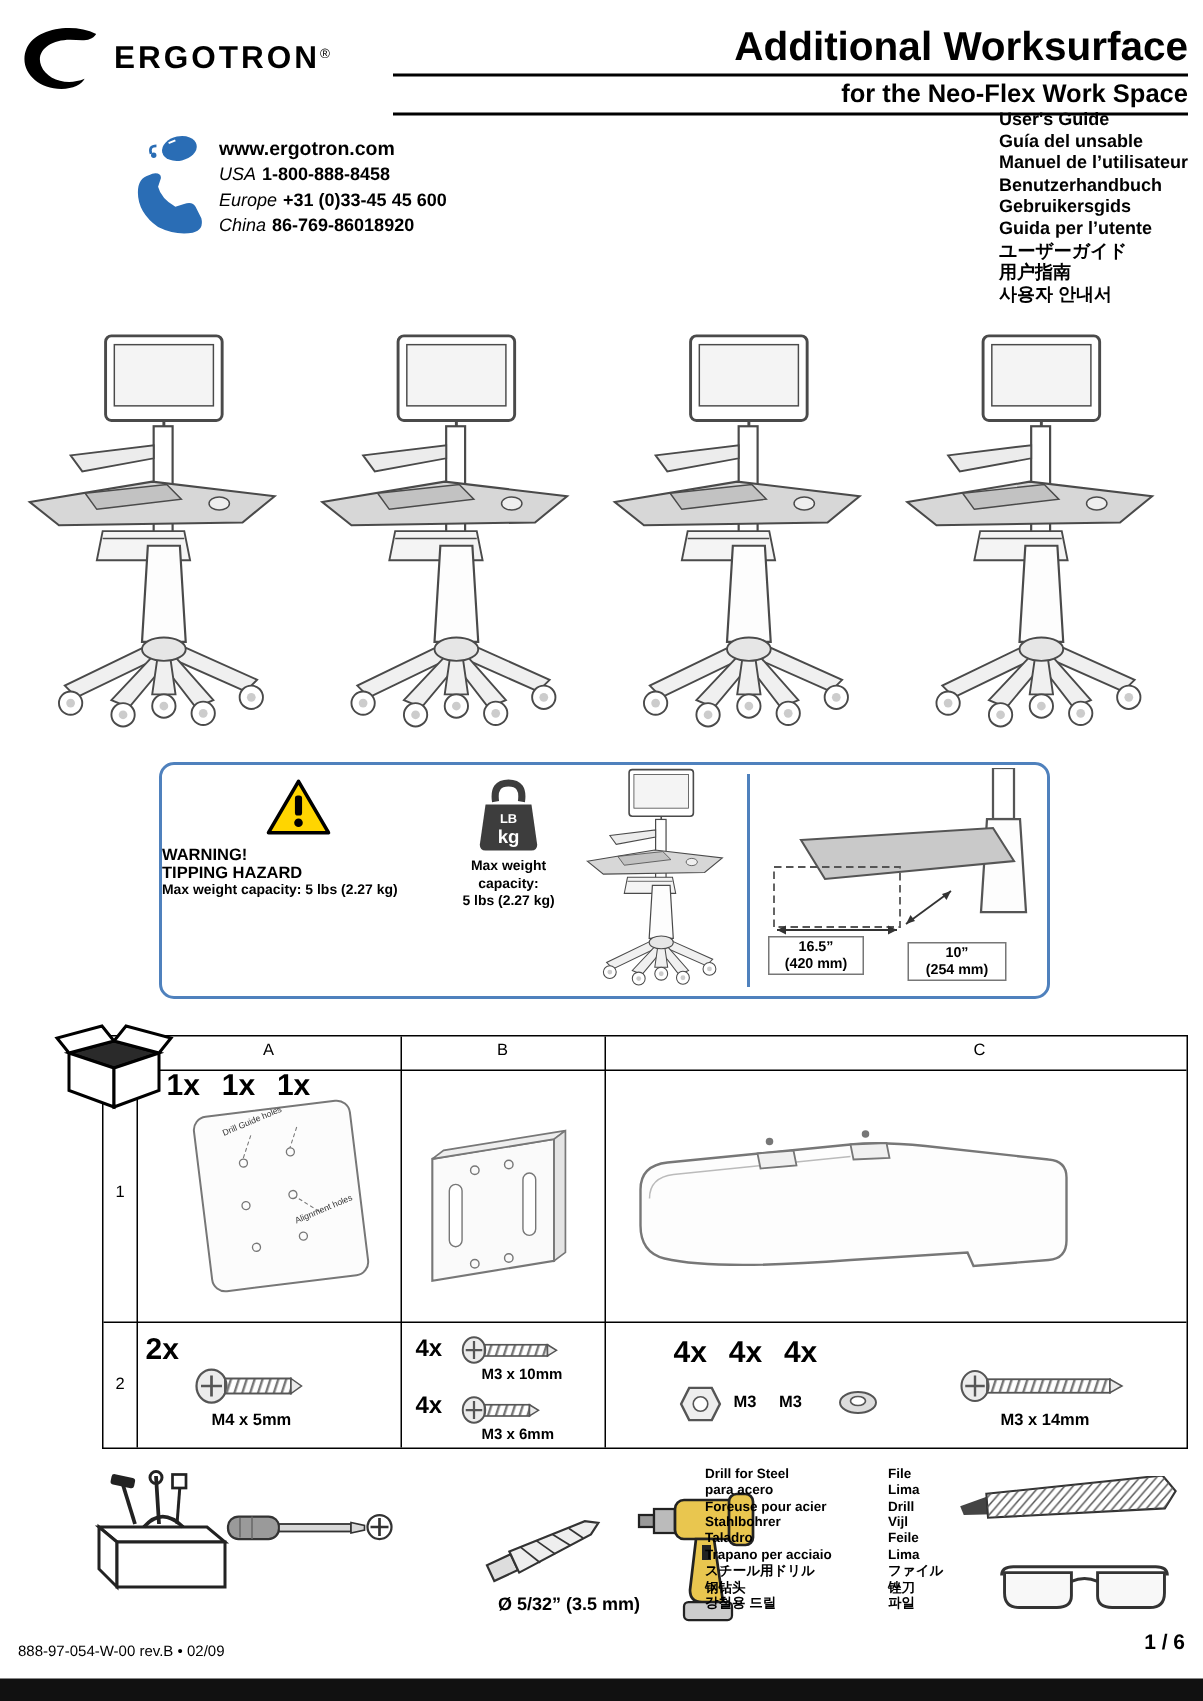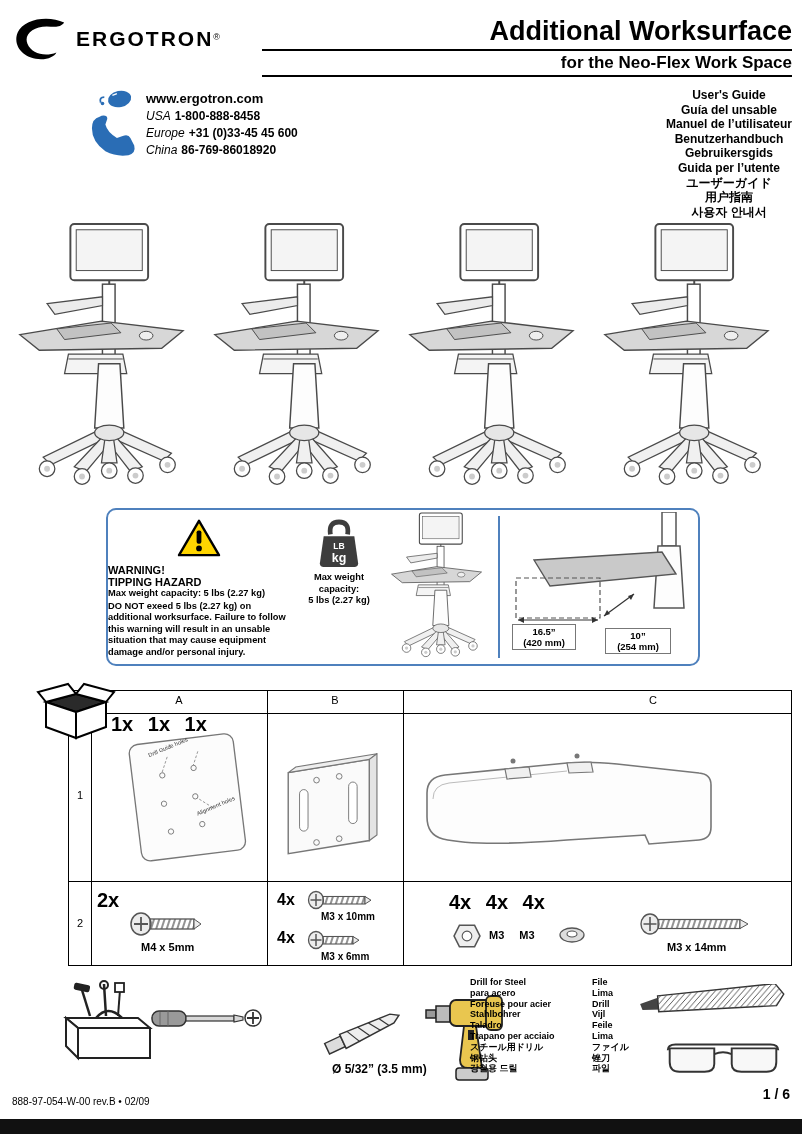--- a/index.html
+++ b/index.html
@@ -22,7 +22,7 @@
   .phone-line .region{font-style:italic;font-weight:normal}
   .phone-line .num{font-weight:bold;margin-left:4px}
   
-  .lang{position:absolute;right:10px;top:88px;text-align:center}
+  .lang{position:absolute;right:10px;top:72px;text-align:left}
   .lang div{font-size:12px;font-weight:bold;line-height:14.6px}
   
   .warnbox{position:absolute;left:106px;top:508px;width:594px;height:158px;

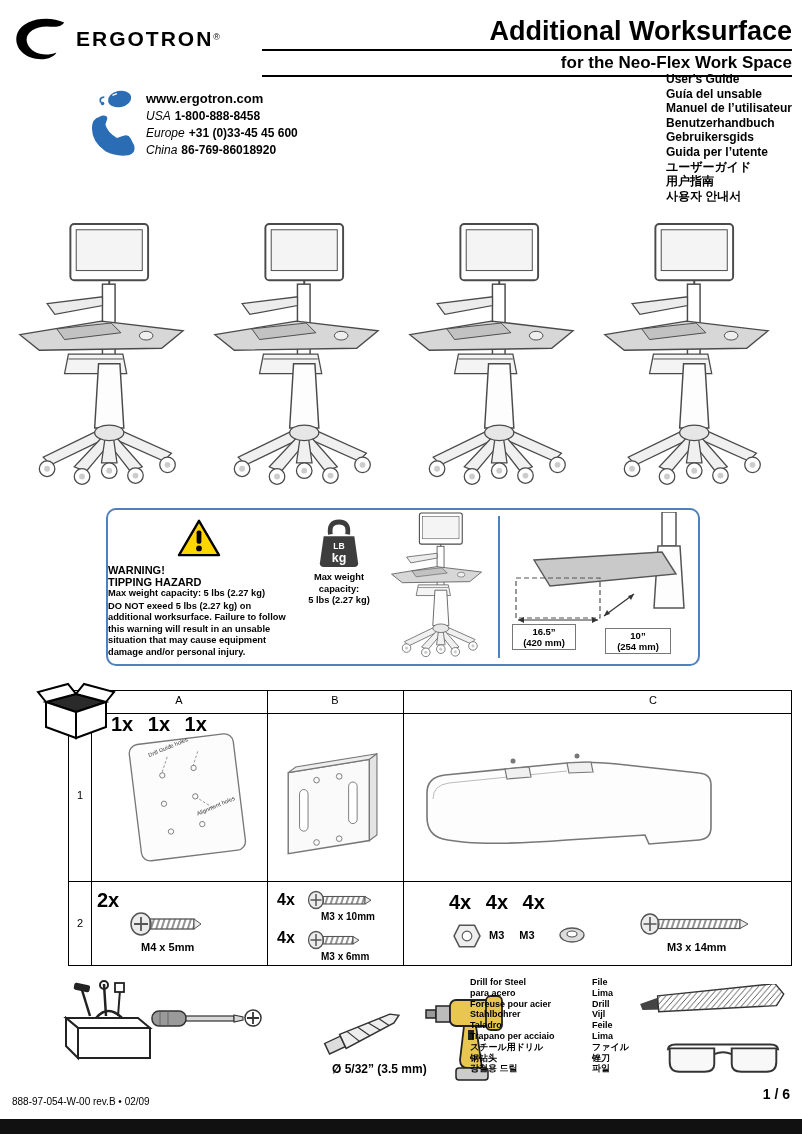--- a/index.html
+++ b/index.html
@@ -170,7 +170,6 @@
       <div class="warn-title">WARNING!</div>
       <div class="warn-title">TIPPING HAZARD</div>
       <div class="warn-small">Max weight capacity: 5 lbs (2.27 kg)</div>
-      <div class="warn-small" style="margin-top:1px">DO NOT exeed 5 lbs (2.27 kg) on additional worksurface. Failure to follow this warning will result in an unsable situation that may cause equipment damage and/or personal injury.</div>
     </div>
 
     <svg class="abs" style="left:209px;top:8px" width="44" height="52" viewBox="0 0 46 52">

